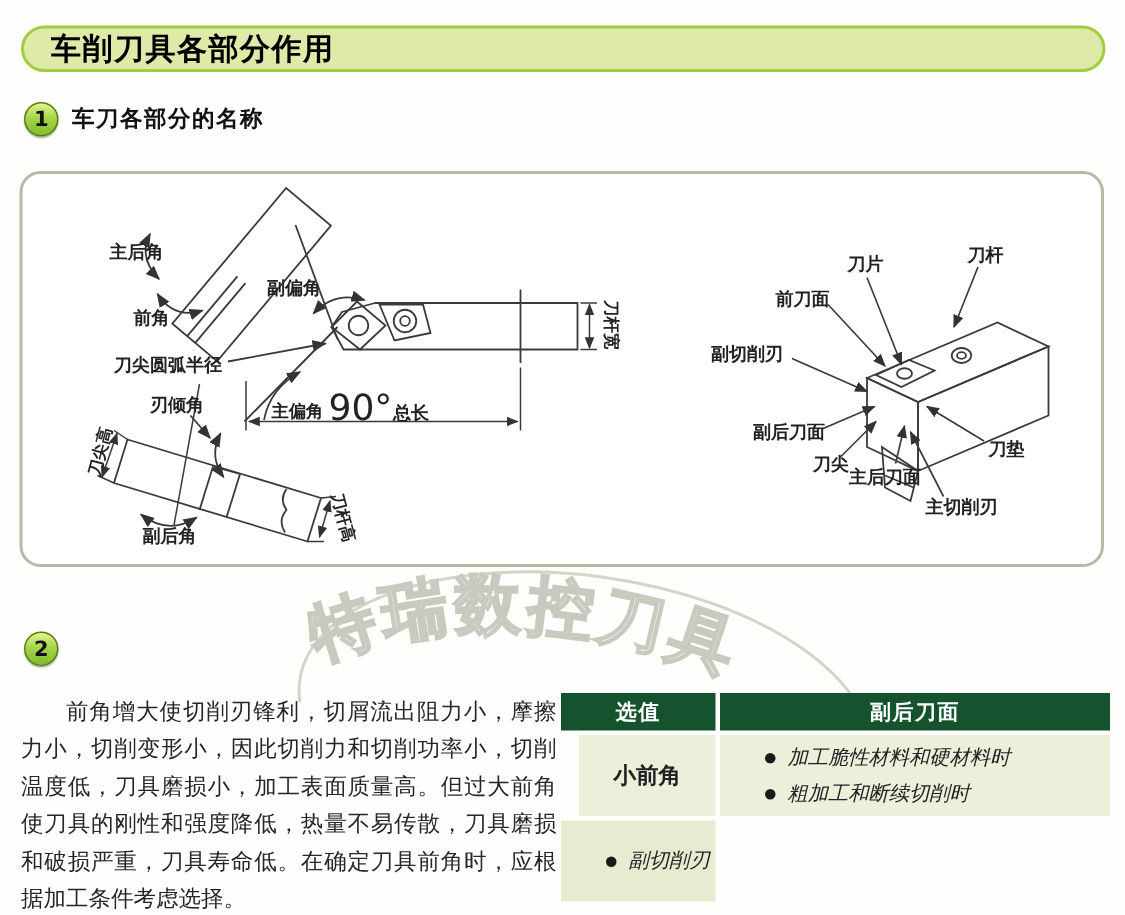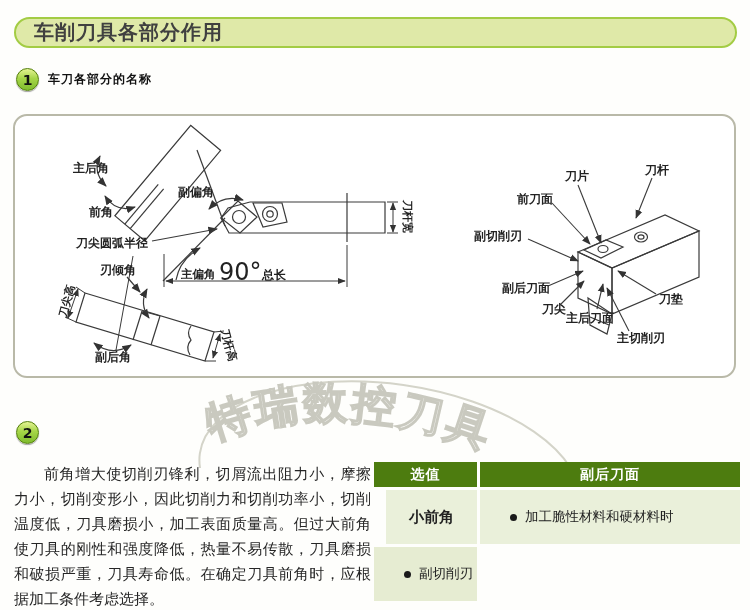--- a/index.html
+++ b/index.html
@@ -12,7 +12,7 @@
     background:#dfe9a8;border:2px solid #a3cc44;border-radius:17px;
     box-sizing:border-box;display:flex;align-items:center;padding-left:18px;
   }
-  .title-bar span{font-size:20px;font-weight:bold;color:#404040;letter-spacing:1px;}
+  .title-bar span{font-size:20px;font-weight:bold;color:#000000;letter-spacing:1px;}
 
   
   .section-head{position:absolute;display:flex;align-items:center;gap:9px;}

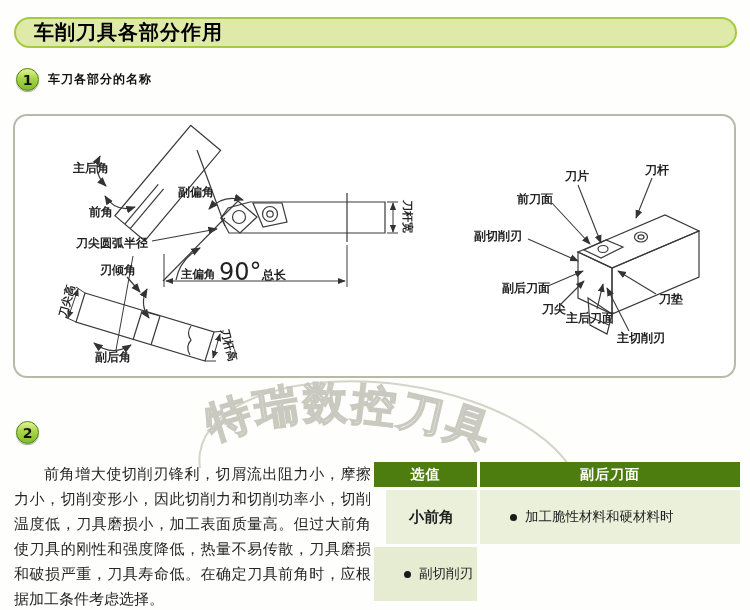--- a/index.html
+++ b/index.html
@@ -25,7 +25,7 @@
     display:flex;align-items:center;justify-content:center;
     font-size:14px;font-weight:bold;color:#111;
   }
-  .sec-title{font-size:12px;font-weight:bold;color:#111;letter-spacing:1px;}
+  .sec-title{font-size:15px;font-weight:bold;color:#111;letter-spacing:1px;}
 
   
   .diagram-box{

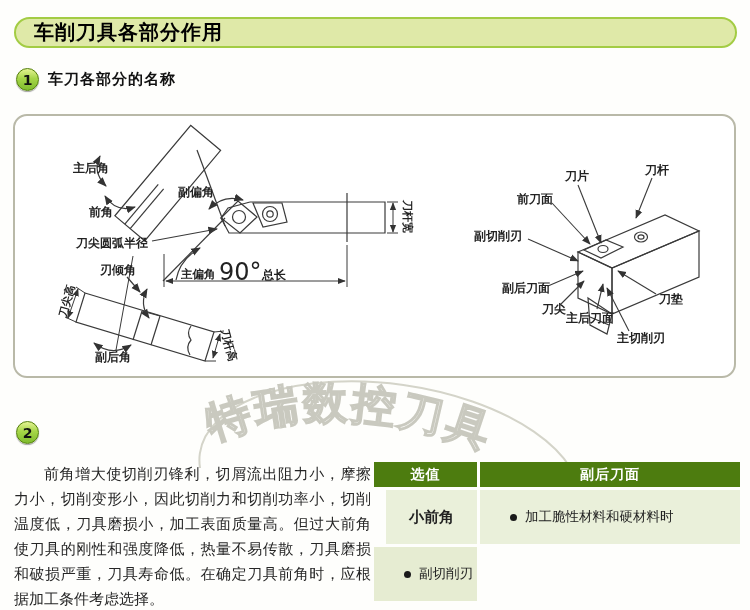--- a/index.html
+++ b/index.html
@@ -47,7 +47,7 @@
     position:absolute;left:374px;top:462px;width:366px;
     display:grid;grid-template-columns:103px 1fr;grid-template-rows:25px 54px 54px;gap:3px;
   }
-  .th{background:#4d7c0f;color:#ffffff;font-size:14px;font-weight:bold;
+  .th{background:#14532d;color:#ffffff;font-size:14px;font-weight:bold;
       display:flex;align-items:center;justify-content:center;letter-spacing:1px;}
   .td{display:flex;}
   .td.label{align-items:center;justify-content:center;font-size:15px;font-weight:bold;color:#222;margin-left:12px;}

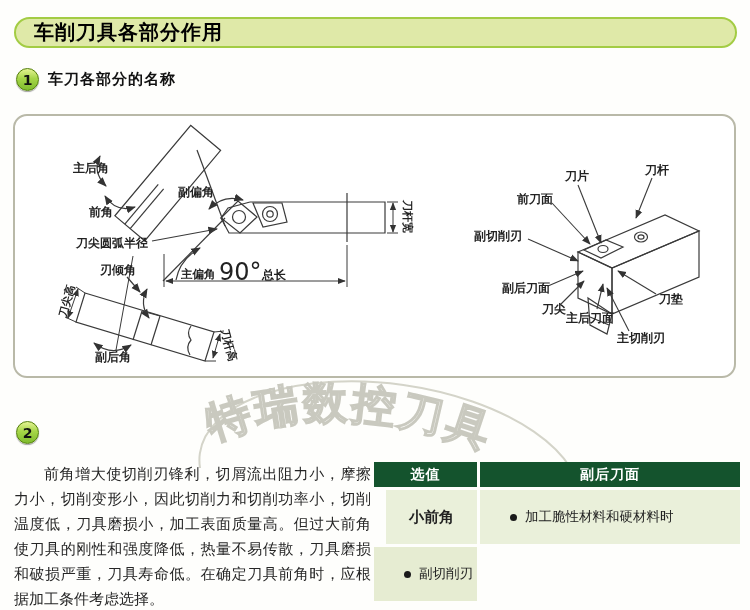--- a/index.html
+++ b/index.html
@@ -51,7 +51,7 @@
       display:flex;align-items:center;justify-content:center;letter-spacing:1px;}
   .td{display:flex;}
   .td.label{align-items:center;justify-content:center;font-size:15px;font-weight:bold;color:#222;margin-left:12px;}
-  .td.items{flex-direction:column;justify-content:center;gap:6px;padding-left:30px;box-sizing:border-box;}
+  .td.items{flex-direction:column;justify-content:center;gap:6px;padding-left:30px;box-sizing:border-box;font-style:italic;}
   .row-a{background:#eaf0da;}
   .row-b{background:#e6ecd2;}
   .bullet-row{display:flex;align-items:center;gap:8px;}

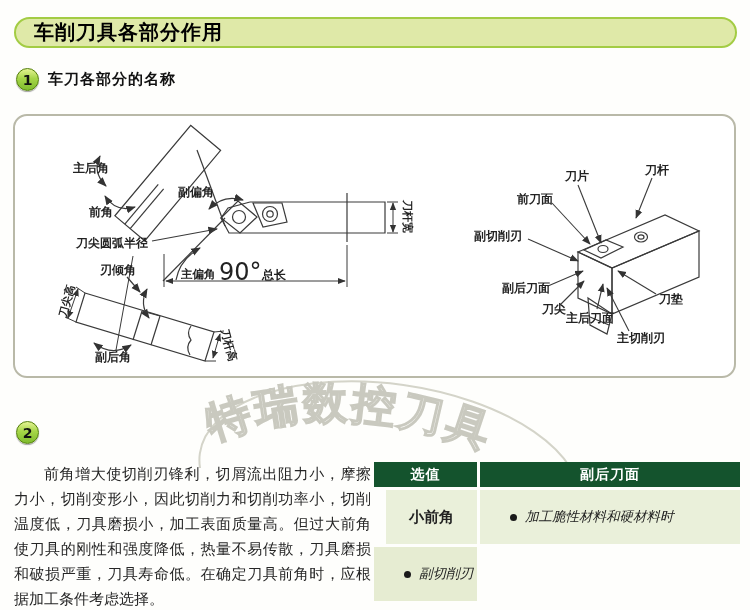--- a/index.html
+++ b/index.html
@@ -204,6 +204,10 @@
         <span class="dot"></span>
         <span class="txt">加工脆性材料和硬材料时</span>
       </div>
+      <div class="bullet-row">
+        <span class="dot"></span>
+        <span class="txt">粗加工和断续切削时</span>
+      </div>
     </div>
 
     <div class="td items row-b">

